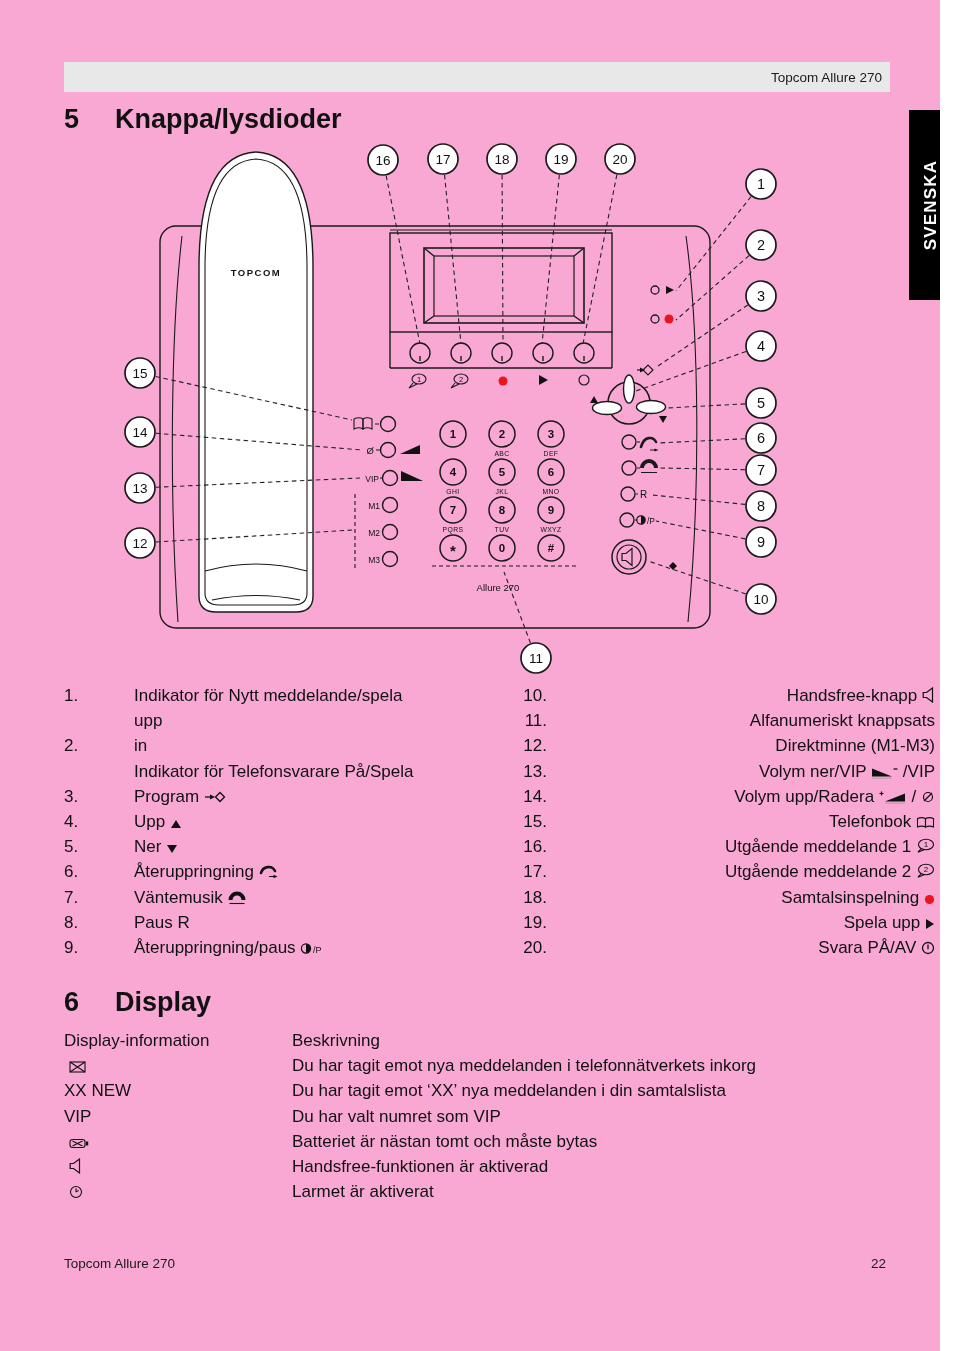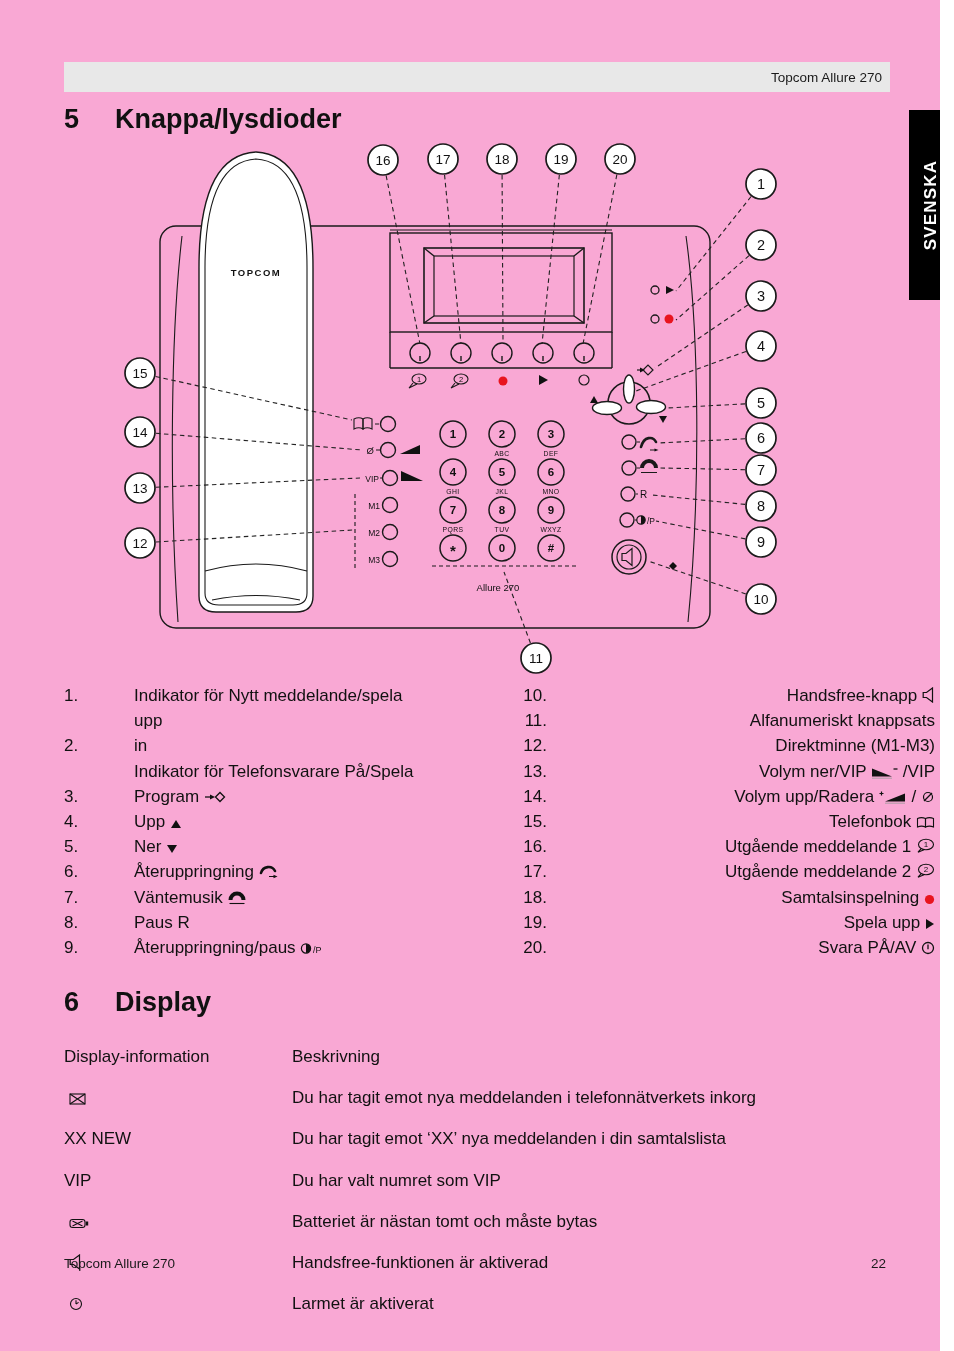--- a/index.html
+++ b/index.html
@@ -25,7 +25,7 @@
   .tl{white-space:nowrap;margin-left:16px;}
   .ic{display:inline-block;vertical-align:-2px;line-height:0;}
   .dtable{position:absolute;left:64px;top:1028px;width:826px;font-size:17px;line-height:25.2px;}
-  .drow{display:flex;margin-top:16px;}
+  .drow{display:flex;}
   .dcell1{flex:0 0 228px;white-space:nowrap;}
   .dcell1.icon-cell{padding-left:5px;box-sizing:border-box;}
   .dcell2{flex:1;white-space:nowrap;}

